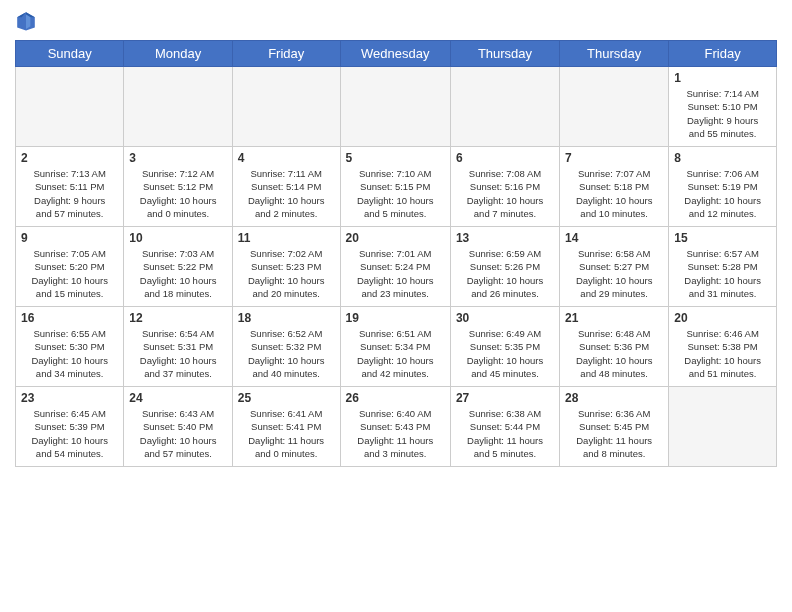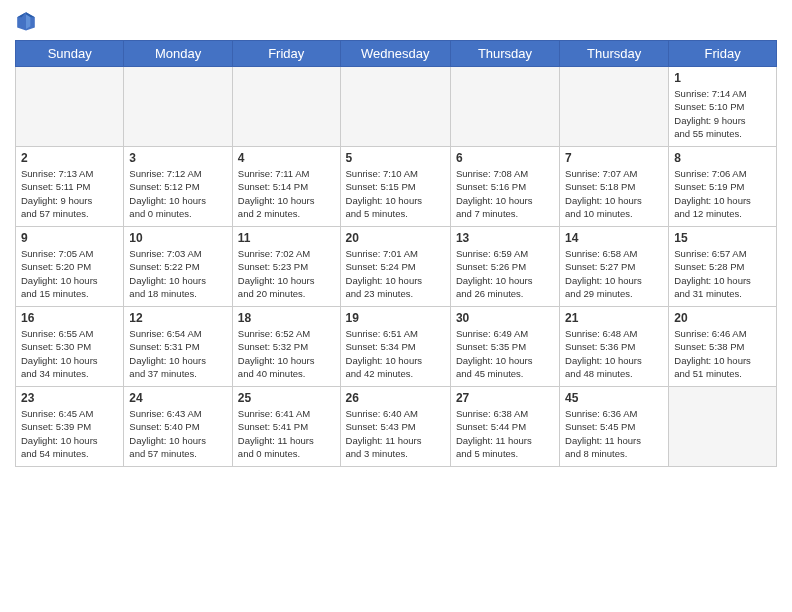--- a/index.html
+++ b/index.html
@@ -84,6 +84,7 @@
       color: #333;
       line-height: 1.4;
       font-size: 9.5px;
+      text-align: center;
     }
     .calendar tr:nth-child(even) td:not(.empty) {
       background: #fff;

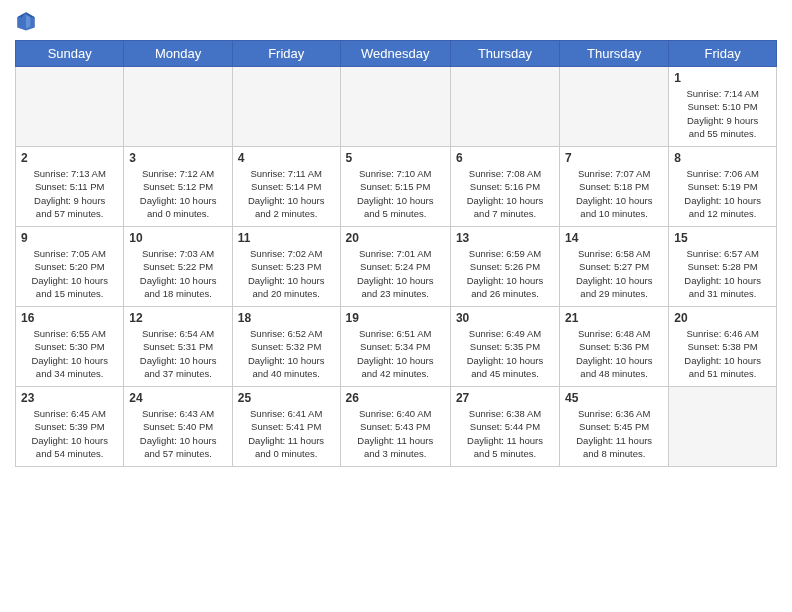--- a/index.html
+++ b/index.html
@@ -251,7 +251,7 @@
             <div class="day-info">Sunrise: 6:38 AM<br>Sunset: 5:44 PM<br>Daylight: 11 hours<br>and 5 minutes.</div>
           </td>
           <td>
-            <span class="day-num">45</span>
+            <span class="day-num">28</span>
             <div class="day-info">Sunrise: 6:36 AM<br>Sunset: 5:45 PM<br>Daylight: 11 hours<br>and 8 minutes.</div>
           </td>
           <td class="empty"></td>

